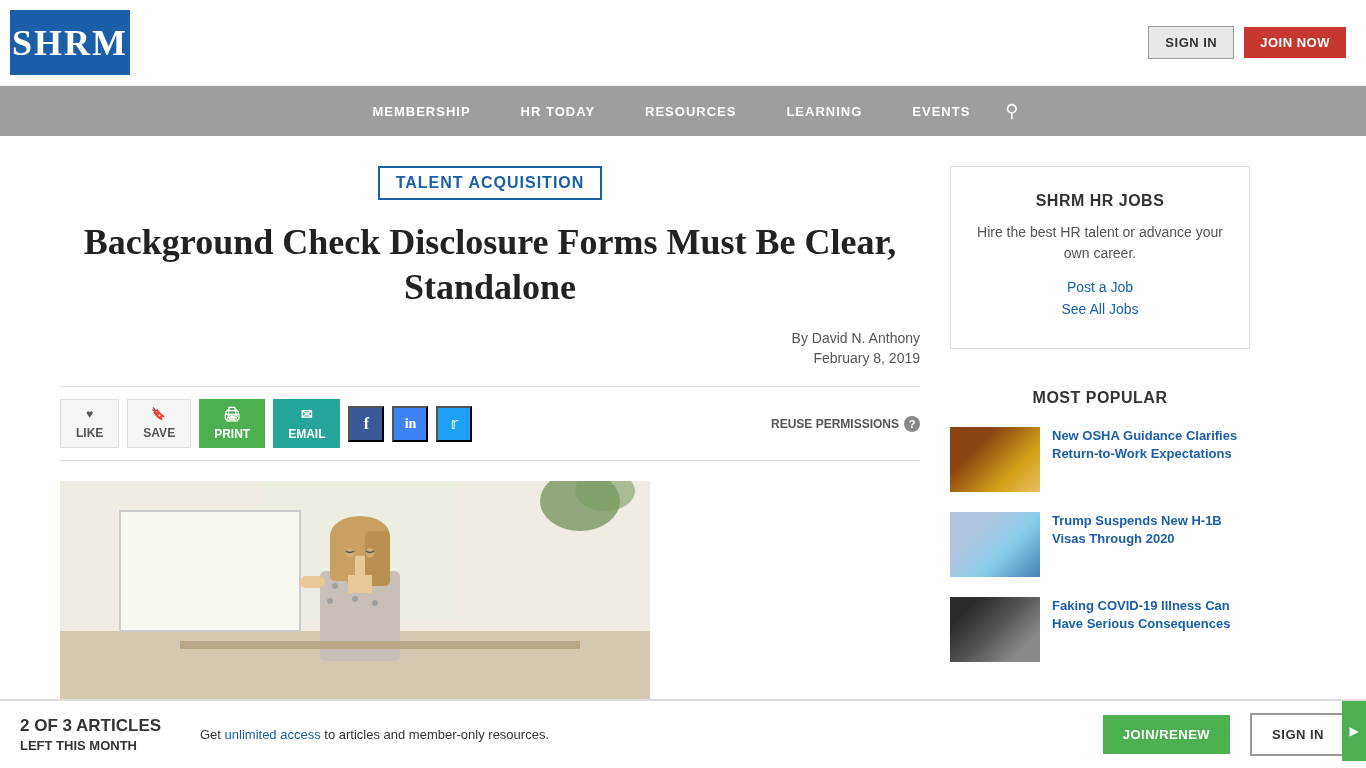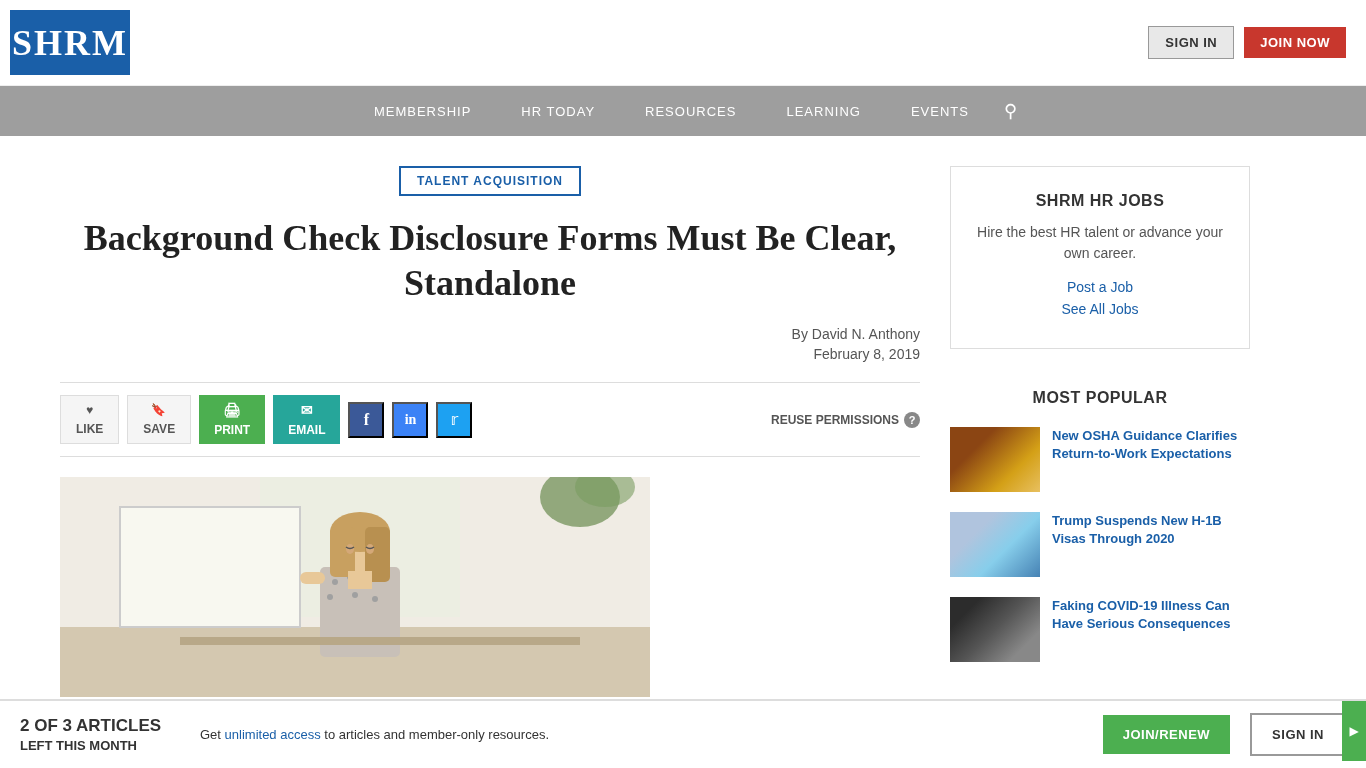--- a/index.html
+++ b/index.html
@@ -16,7 +16,7 @@
     
     .nav { background: #9e9e9e; display: flex; align-items: center; justify-content: center; padding: 0 20px; height: 50px; }
     .nav-items { display: flex; align-items: center; gap: 0; }
-    .nav-item { color: #fff; font-size: 13px; font-weight: normal; letter-spacing: 1px; padding: 0 25px; cursor: pointer; height: 50px; display: flex; align-items: center; }
+    .nav-item { color: #fff; font-size: 13px; font-weight: bold; letter-spacing: 1px; padding: 0 25px; cursor: pointer; height: 50px; display: flex; align-items: center; }
     .nav-search { color: #fff; font-size: 18px; cursor: pointer; margin-left: 10px; }
 
     

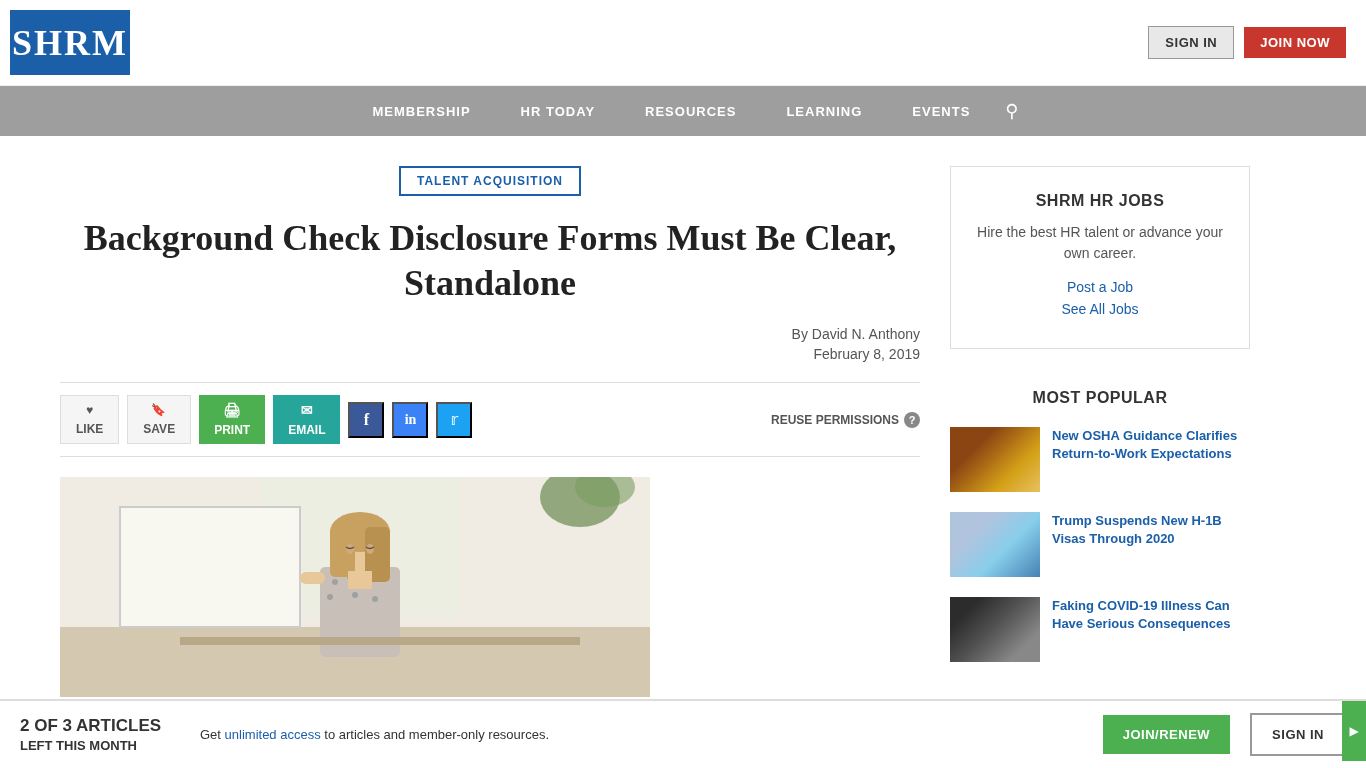--- a/index.html
+++ b/index.html
@@ -25,7 +25,7 @@
     .sidebar { width: 300px; flex-shrink: 0; }
 
     
-    .category-badge { display: inline-block; border: 2px solid #1a5fa8; color: #1a5fa8; font-size: 12px; font-weight: bold; letter-spacing: 1px; padding: 6px 16px; margin-bottom: 20px; text-align: center; }
+    .category-badge { display: inline-block; border: 2px solid #1a5fa8; color: #1a5fa8; font-size: 16px; font-weight: bold; letter-spacing: 1px; padding: 6px 16px; margin-bottom: 20px; text-align: center; }
 
     
     .article-title { font-size: 36px; font-weight: bold; color: #222; line-height: 1.25; text-align: center; margin-bottom: 20px; font-family: Georgia, serif; }

